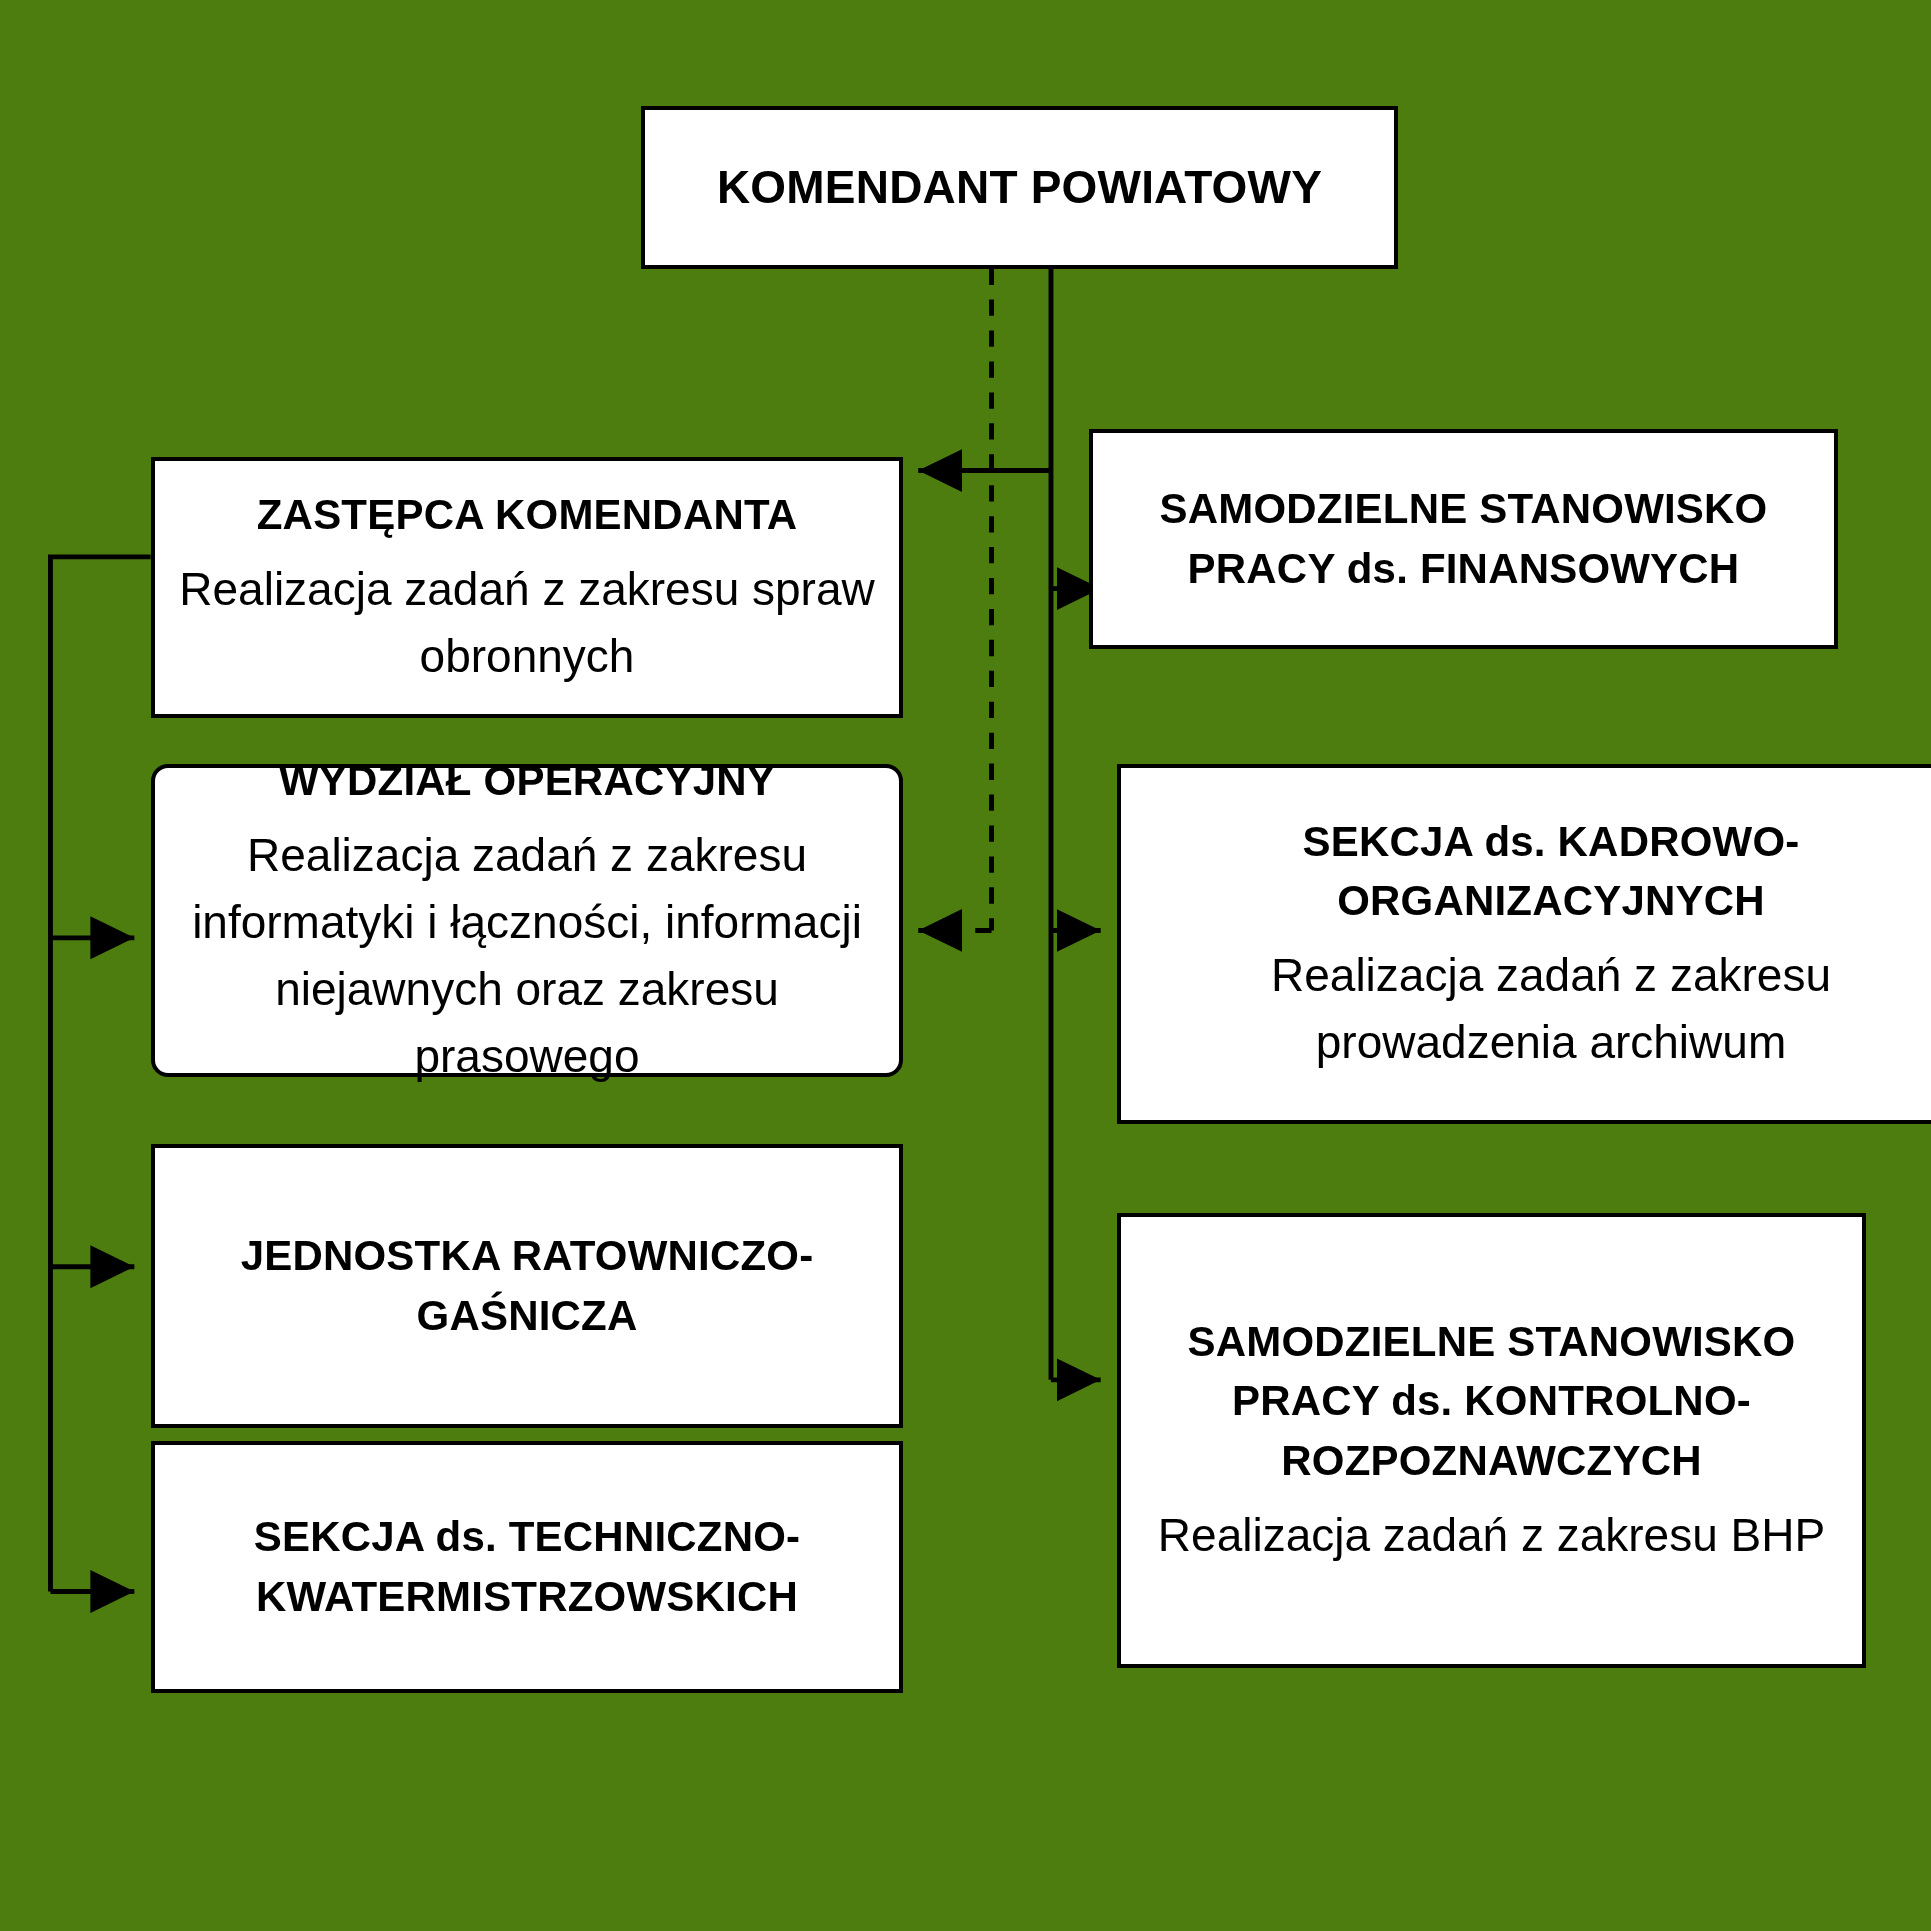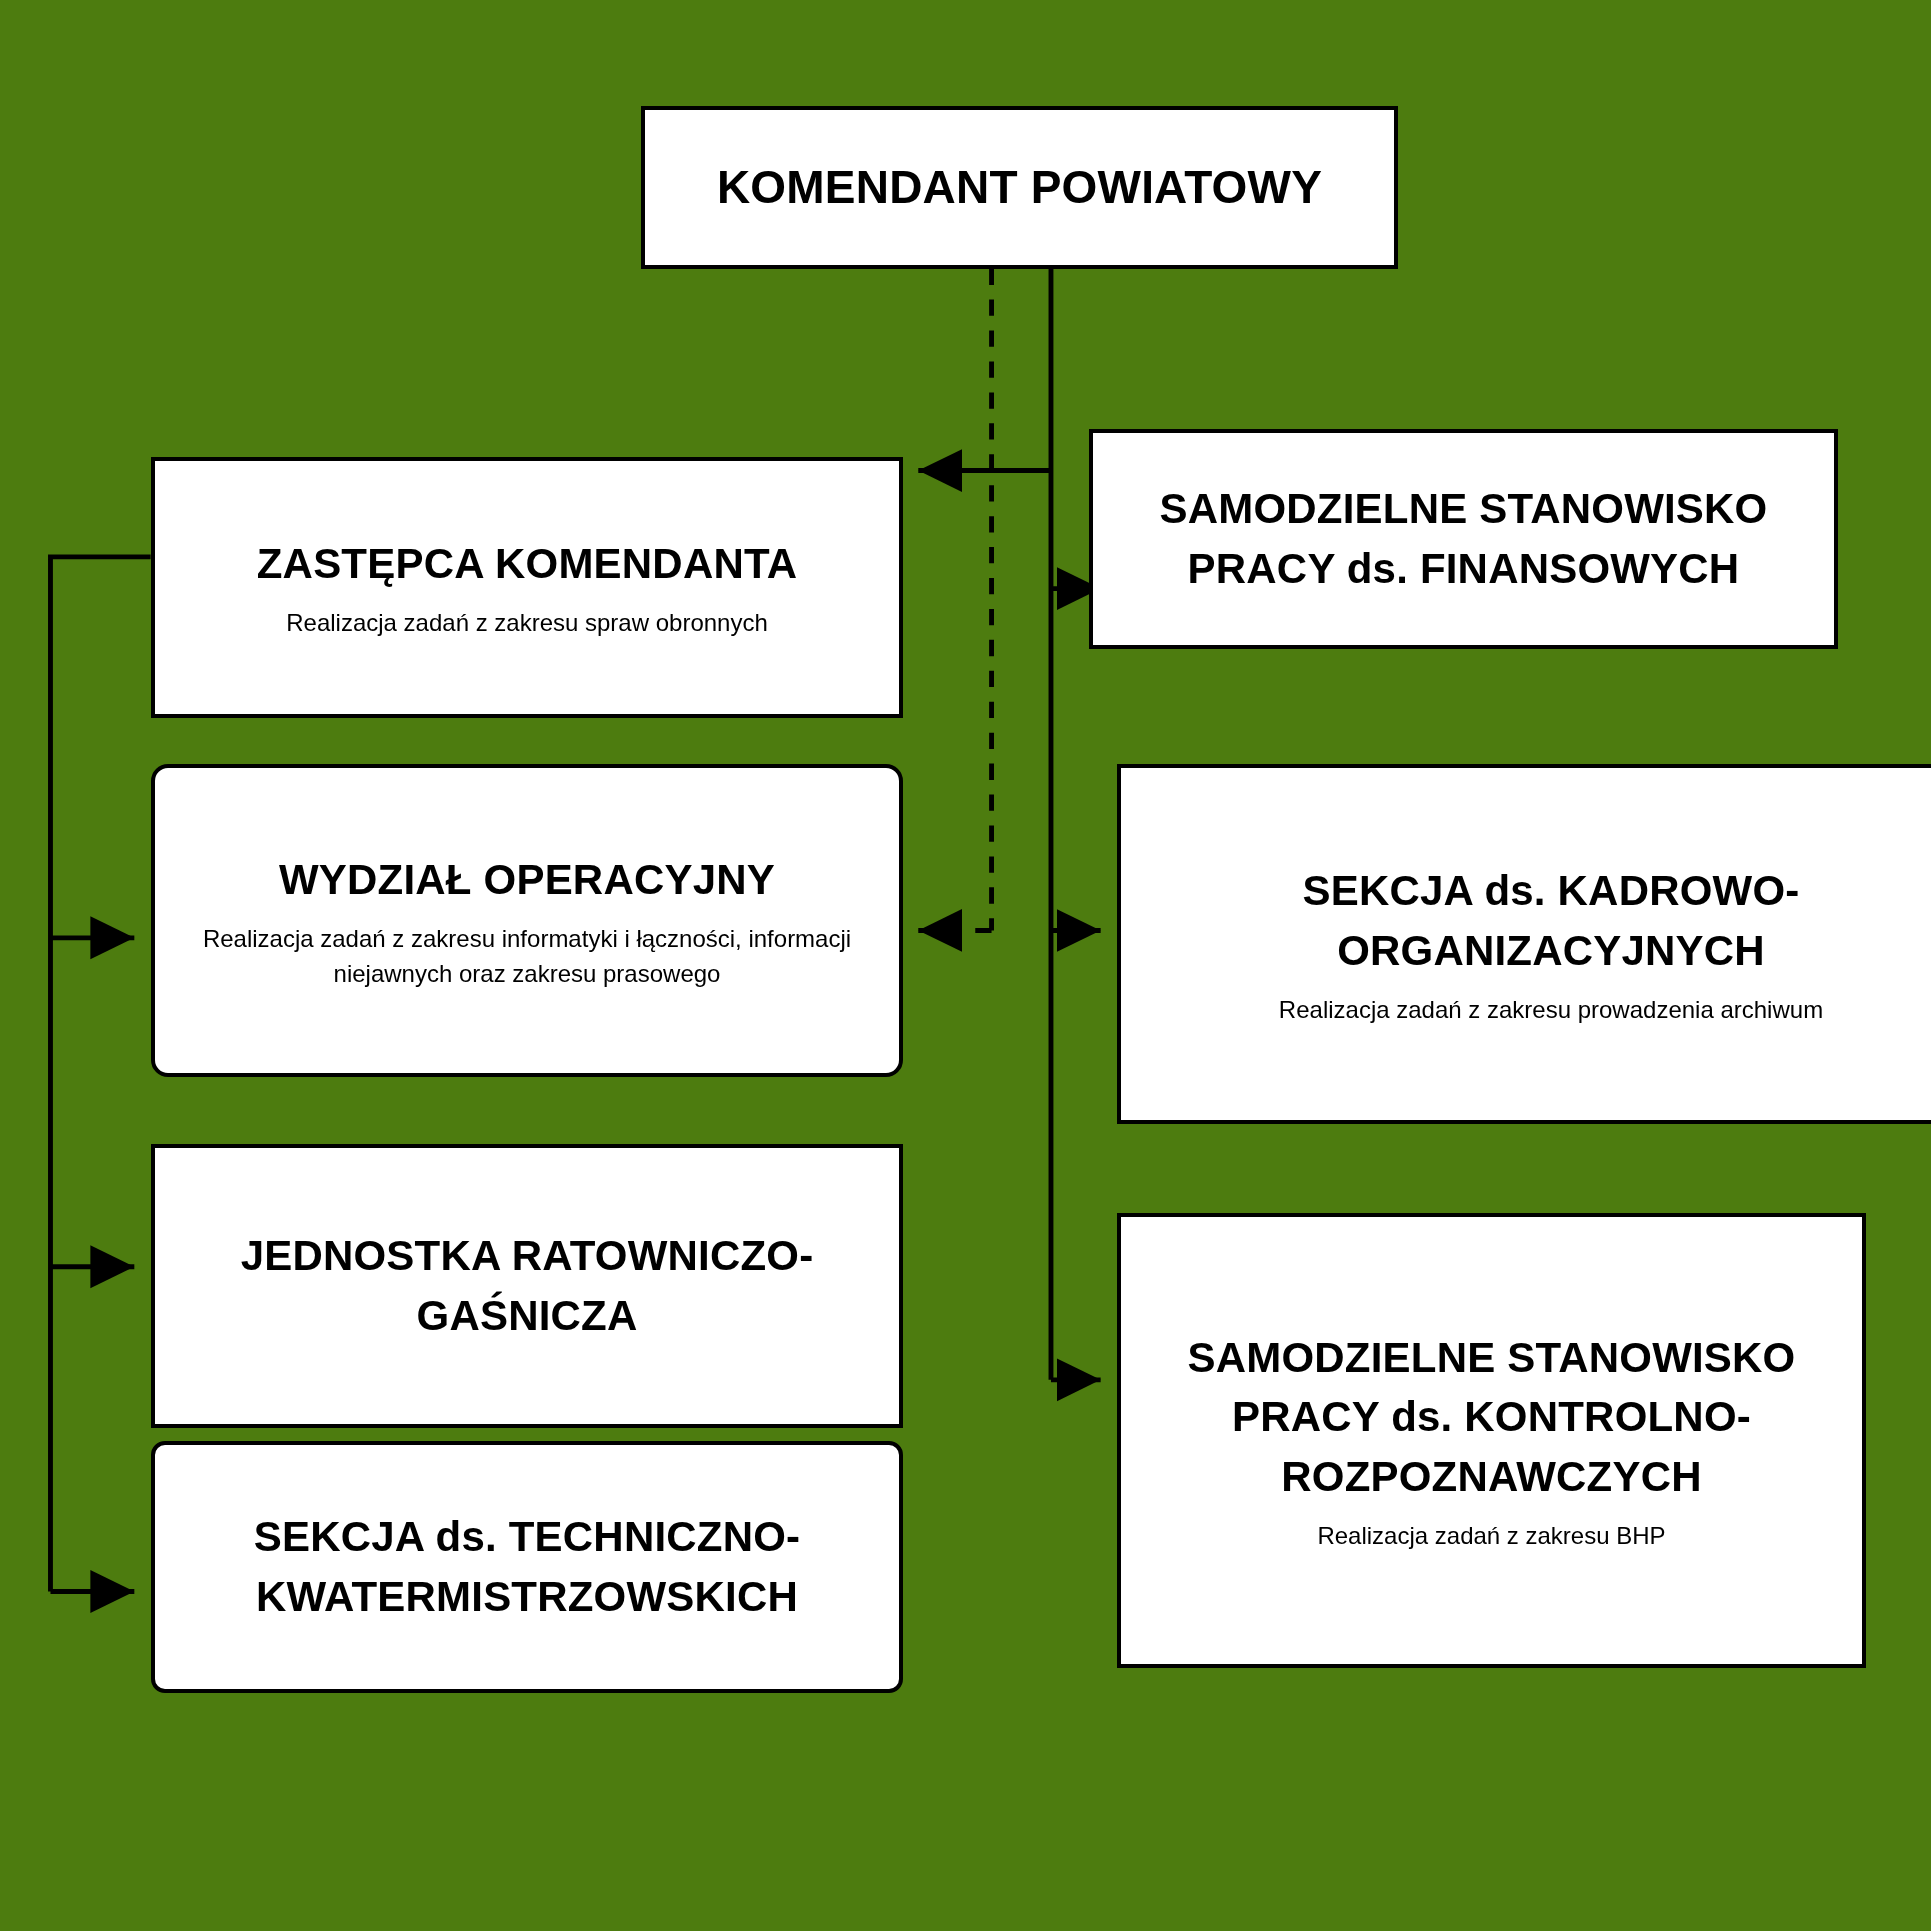--- a/index.html
+++ b/index.html
@@ -50,7 +50,7 @@
   }
   .t-root  { font-size: 46px; }
   .t-major { font-size: 42px; }
-  .s-major { font-size: 24px; }
+  .s-major { font-size: 46px; }
   .node.has-sub { justify-content: center; }
 </style>
 </head>

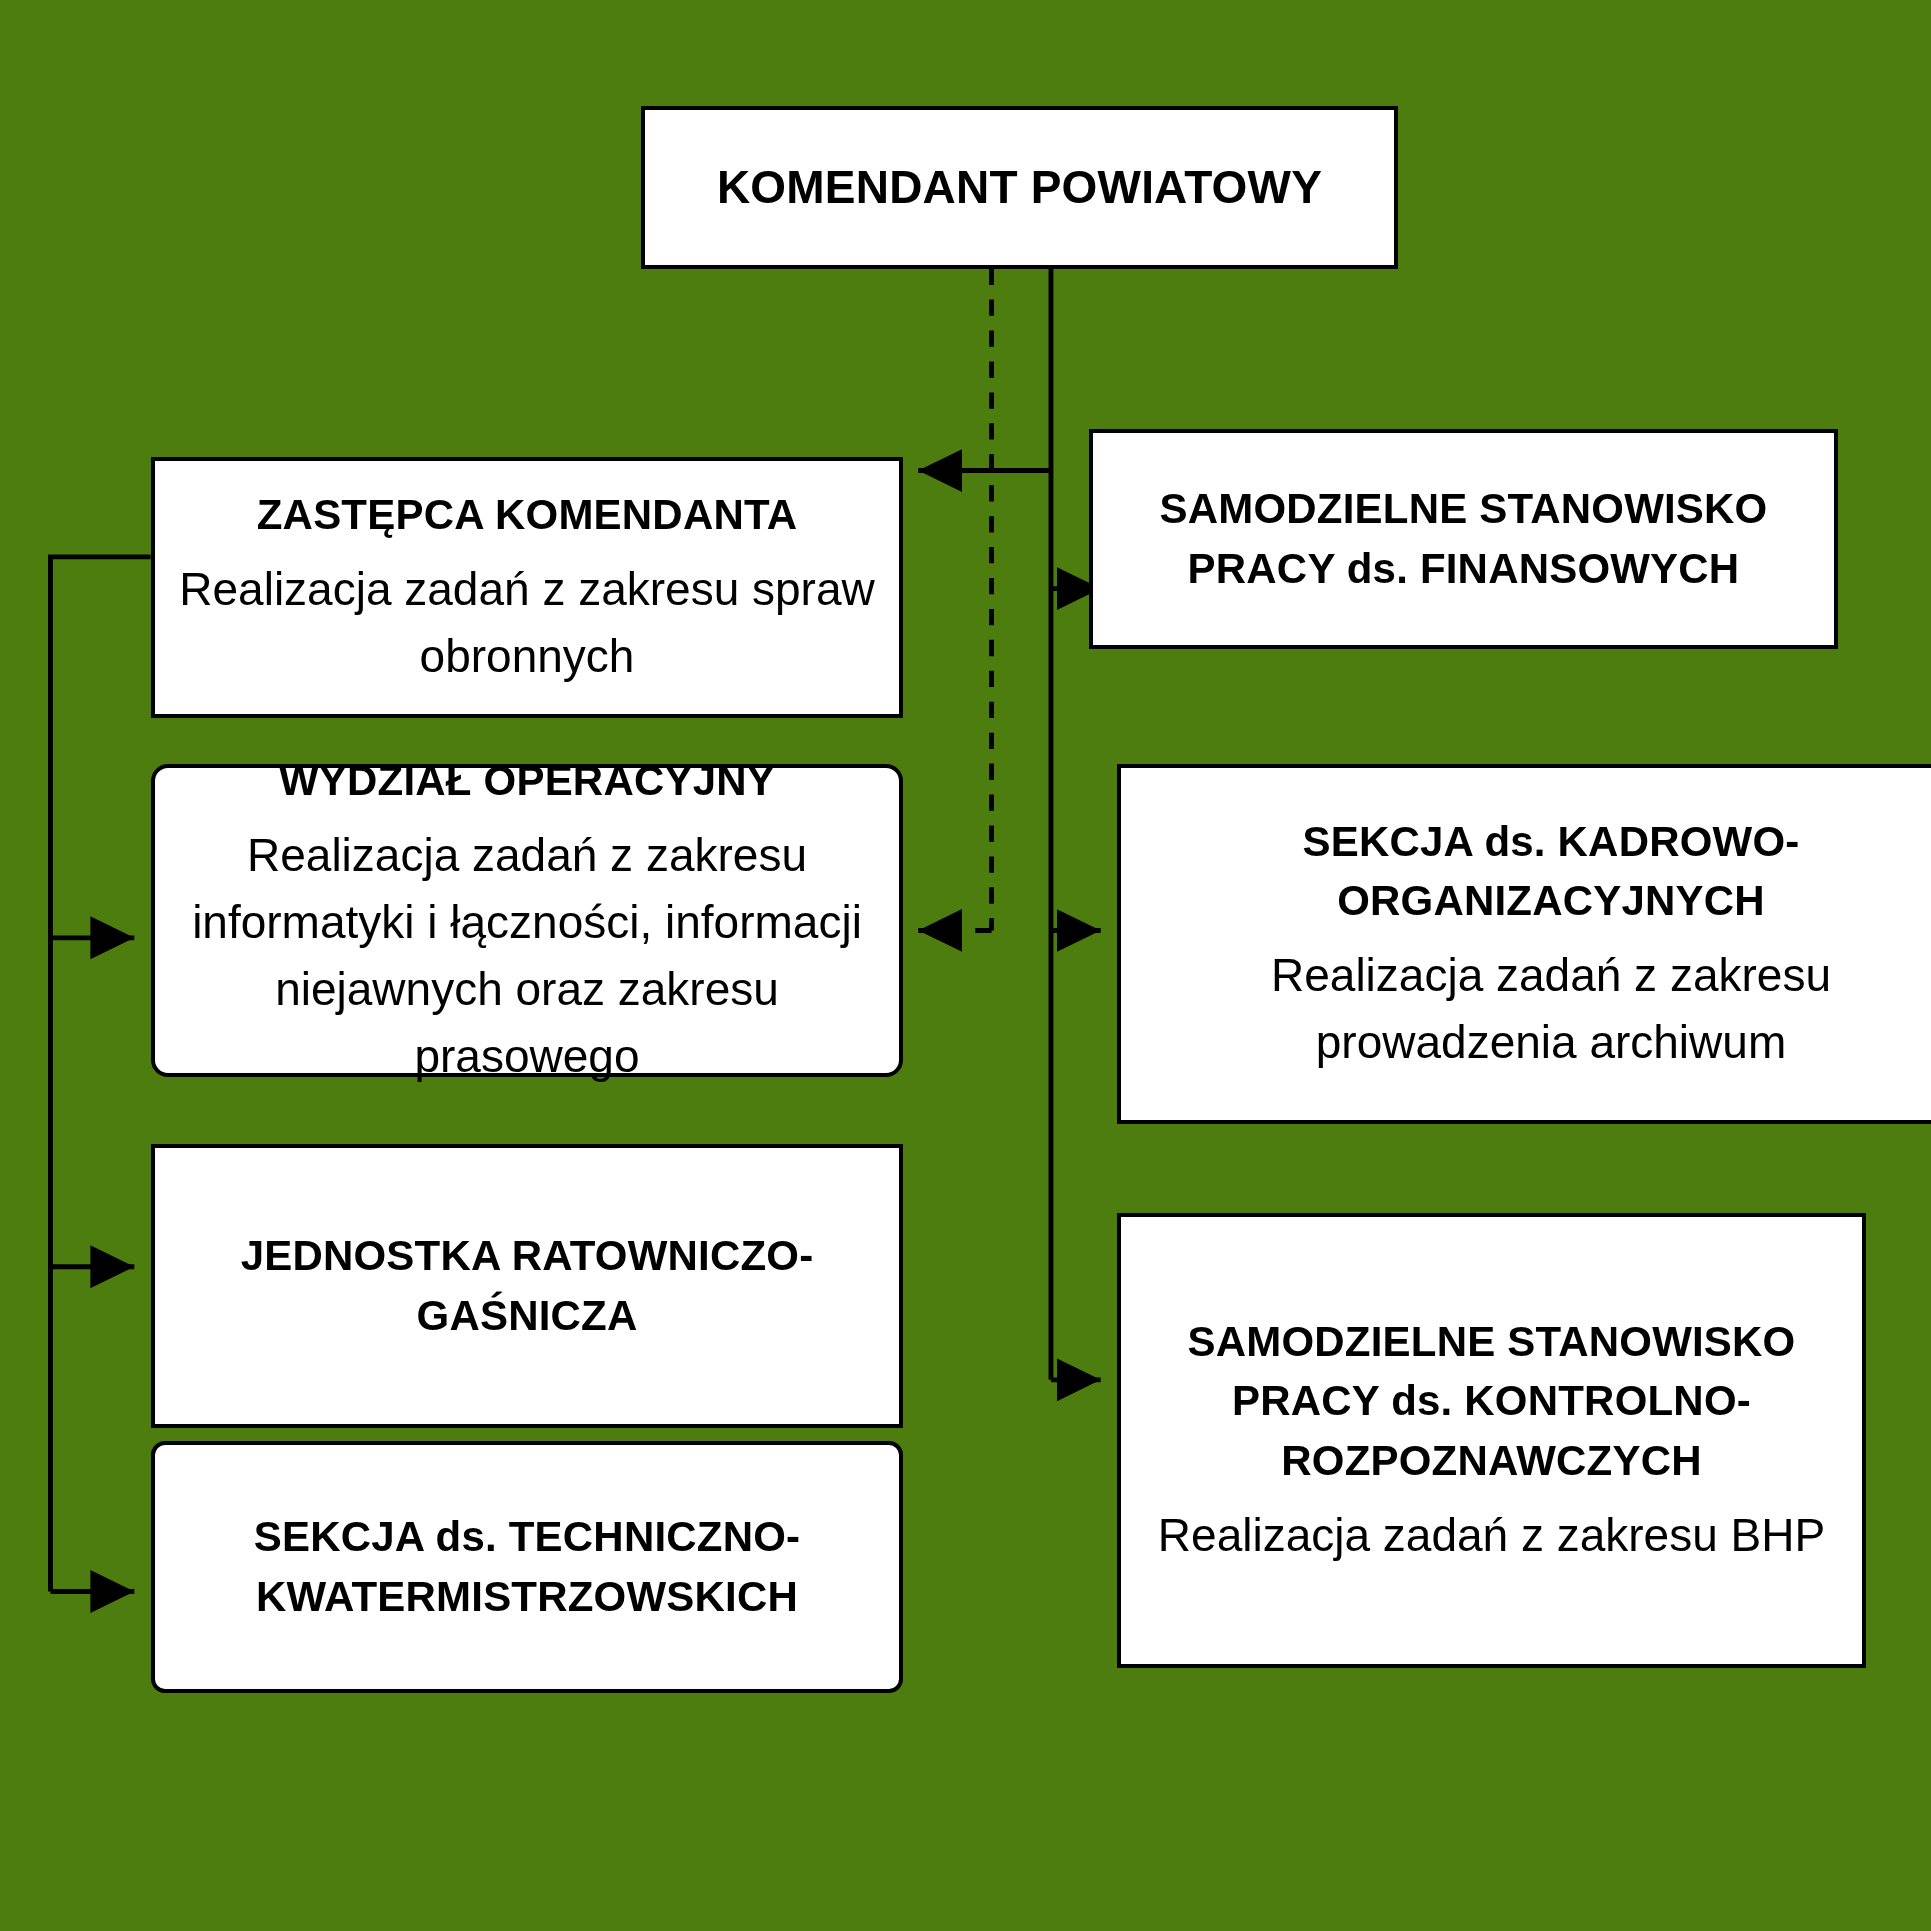--- a/index.html
+++ b/index.html
@@ -109,7 +109,7 @@
     <div class="node-title t-major">JEDNOSTKA RATOWNICZO-GAŚNICZA</div>
   </div>
 
-  <div class="node" style="left:151px; top:1441px; width:752px; height:252px;border-radius:14px;">
+  <div class="node" style="left:151px; top:1441px; width:752px; height:252px;">
     <div class="node-title t-major">SEKCJA ds. TECHNICZNO-KWATERMISTRZOWSKICH</div>
   </div>
 

